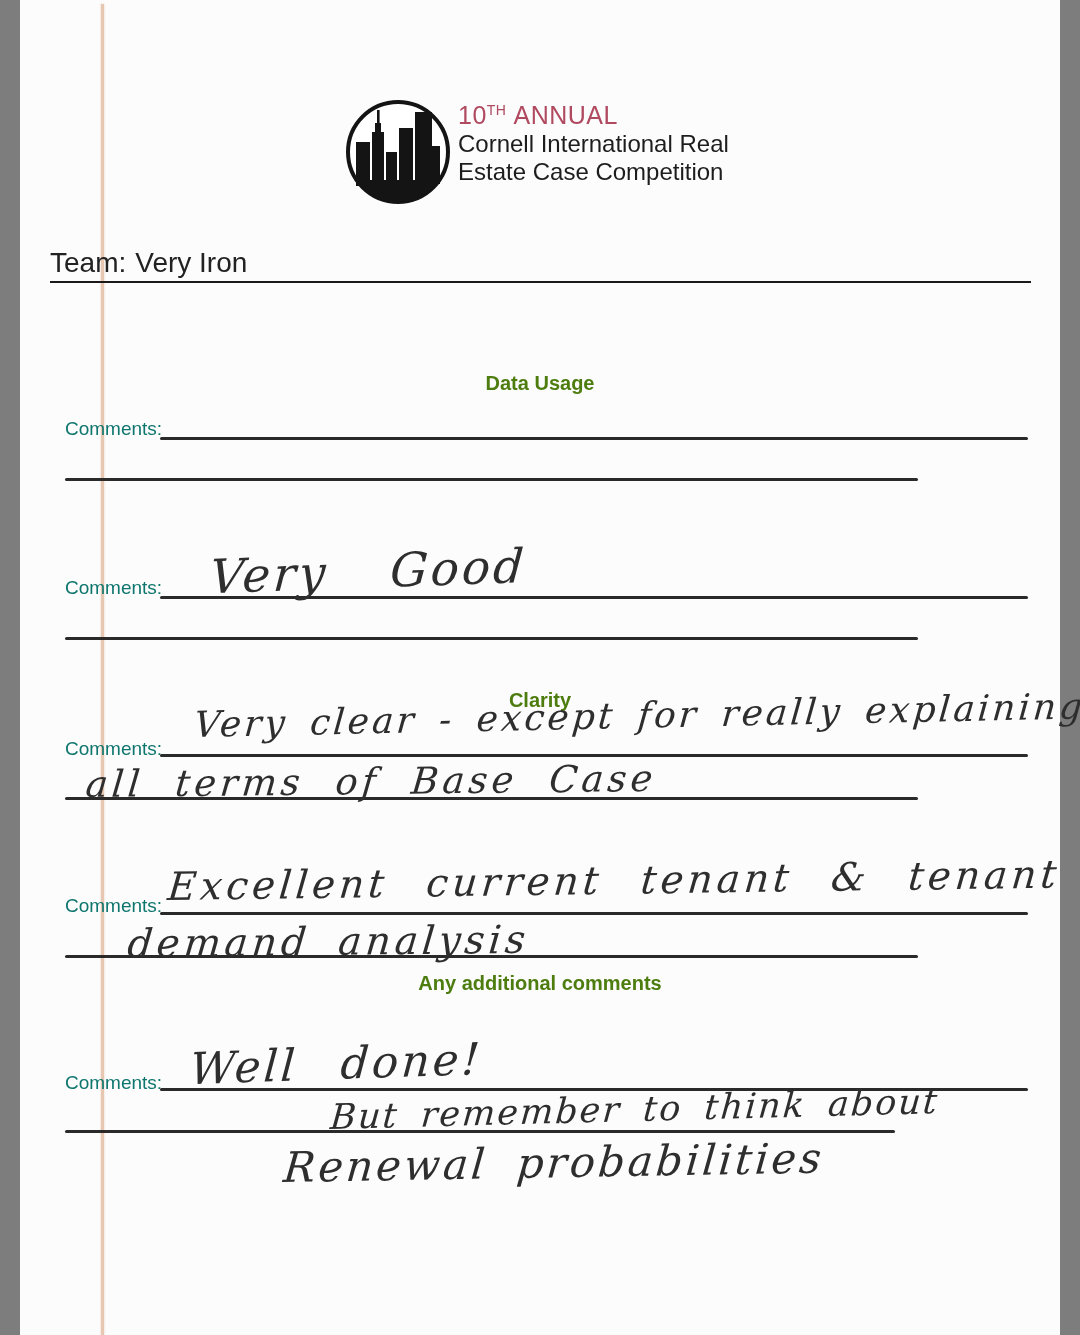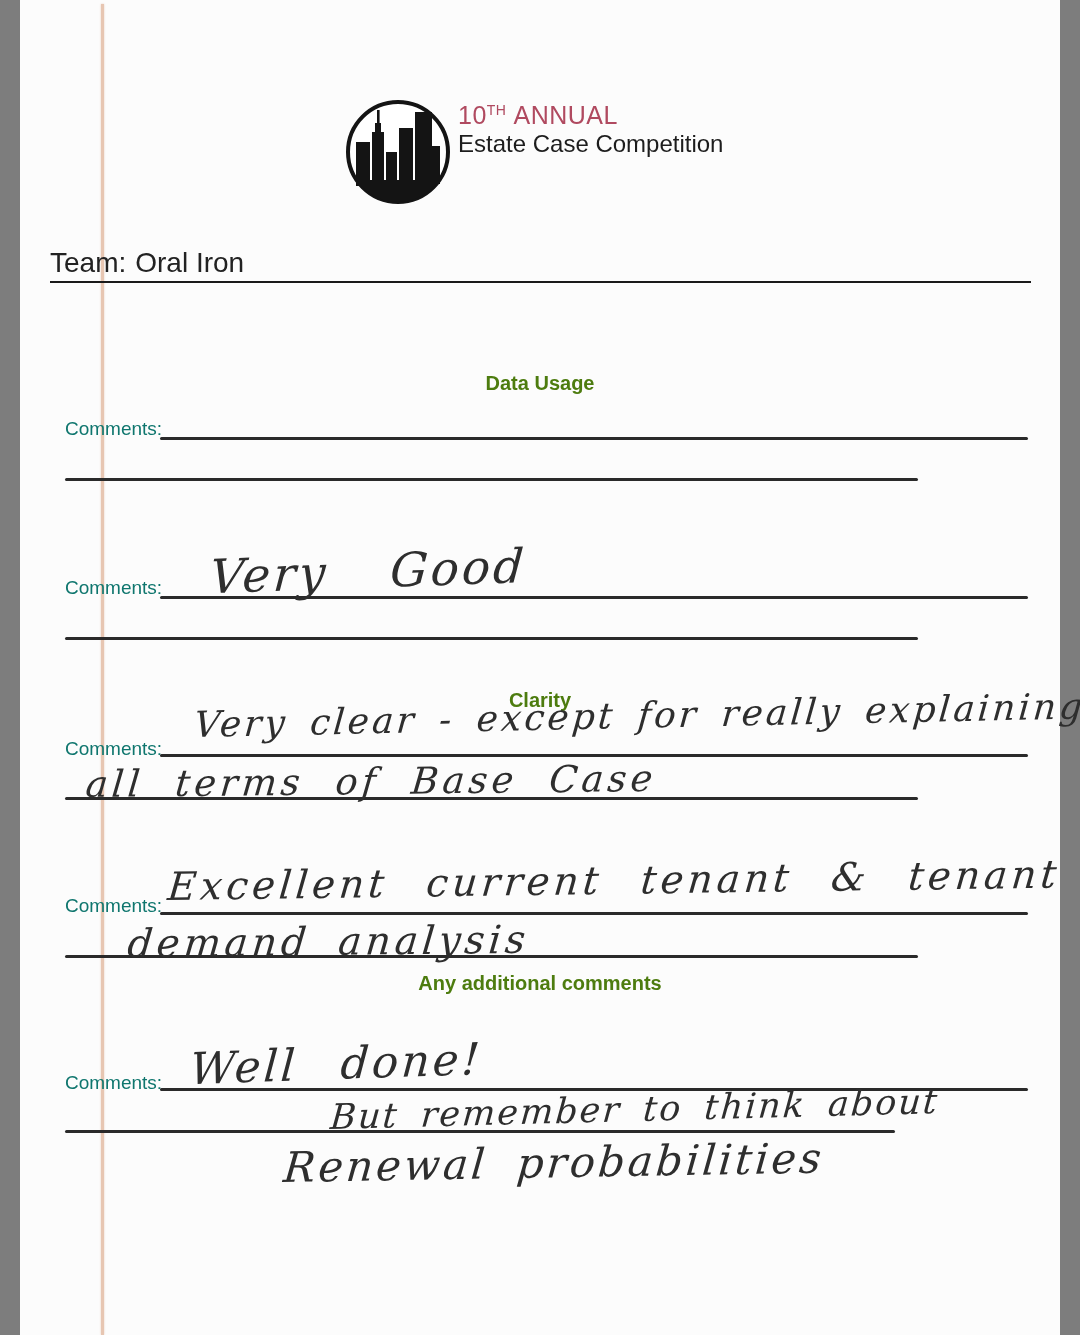--- a/index.html
+++ b/index.html
@@ -81,6 +81,7 @@
 
   <div class="title-block">
     <div class="annual-line"><span>10</span><sup>TH</sup><span class="annual-word">ANNUAL</span></div>
+    <div class="org-line">Cornell International Real</div>
     <div class="org-line">Estate Case Competition</div>
   </div>
 

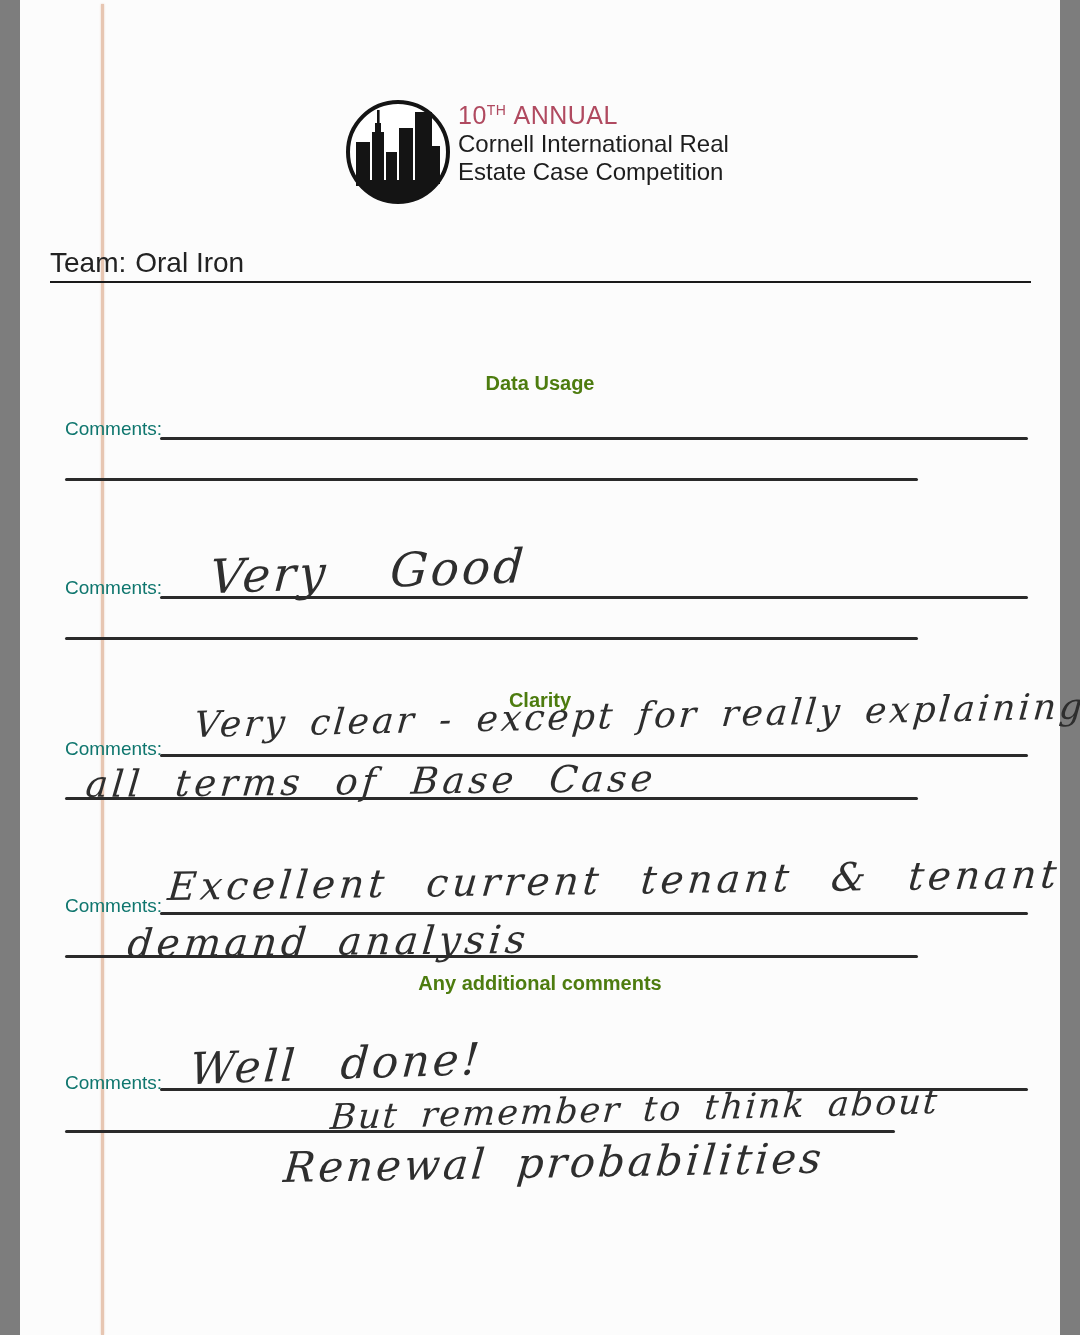--- a/index.html
+++ b/index.html
@@ -85,7 +85,7 @@
     <div class="org-line">Estate Case Competition</div>
   </div>
 
-  <div class="team-row"><span>Team:</span><span class="team-value">Oral Iron</span></div>
+  <div class="team-row"><span>Team:</span><span class="team-value">Very Iron</span></div>
   <div class="team-underline"></div>
 
   <div class="sec-title" style="top:372px;">Data Usage</div>

